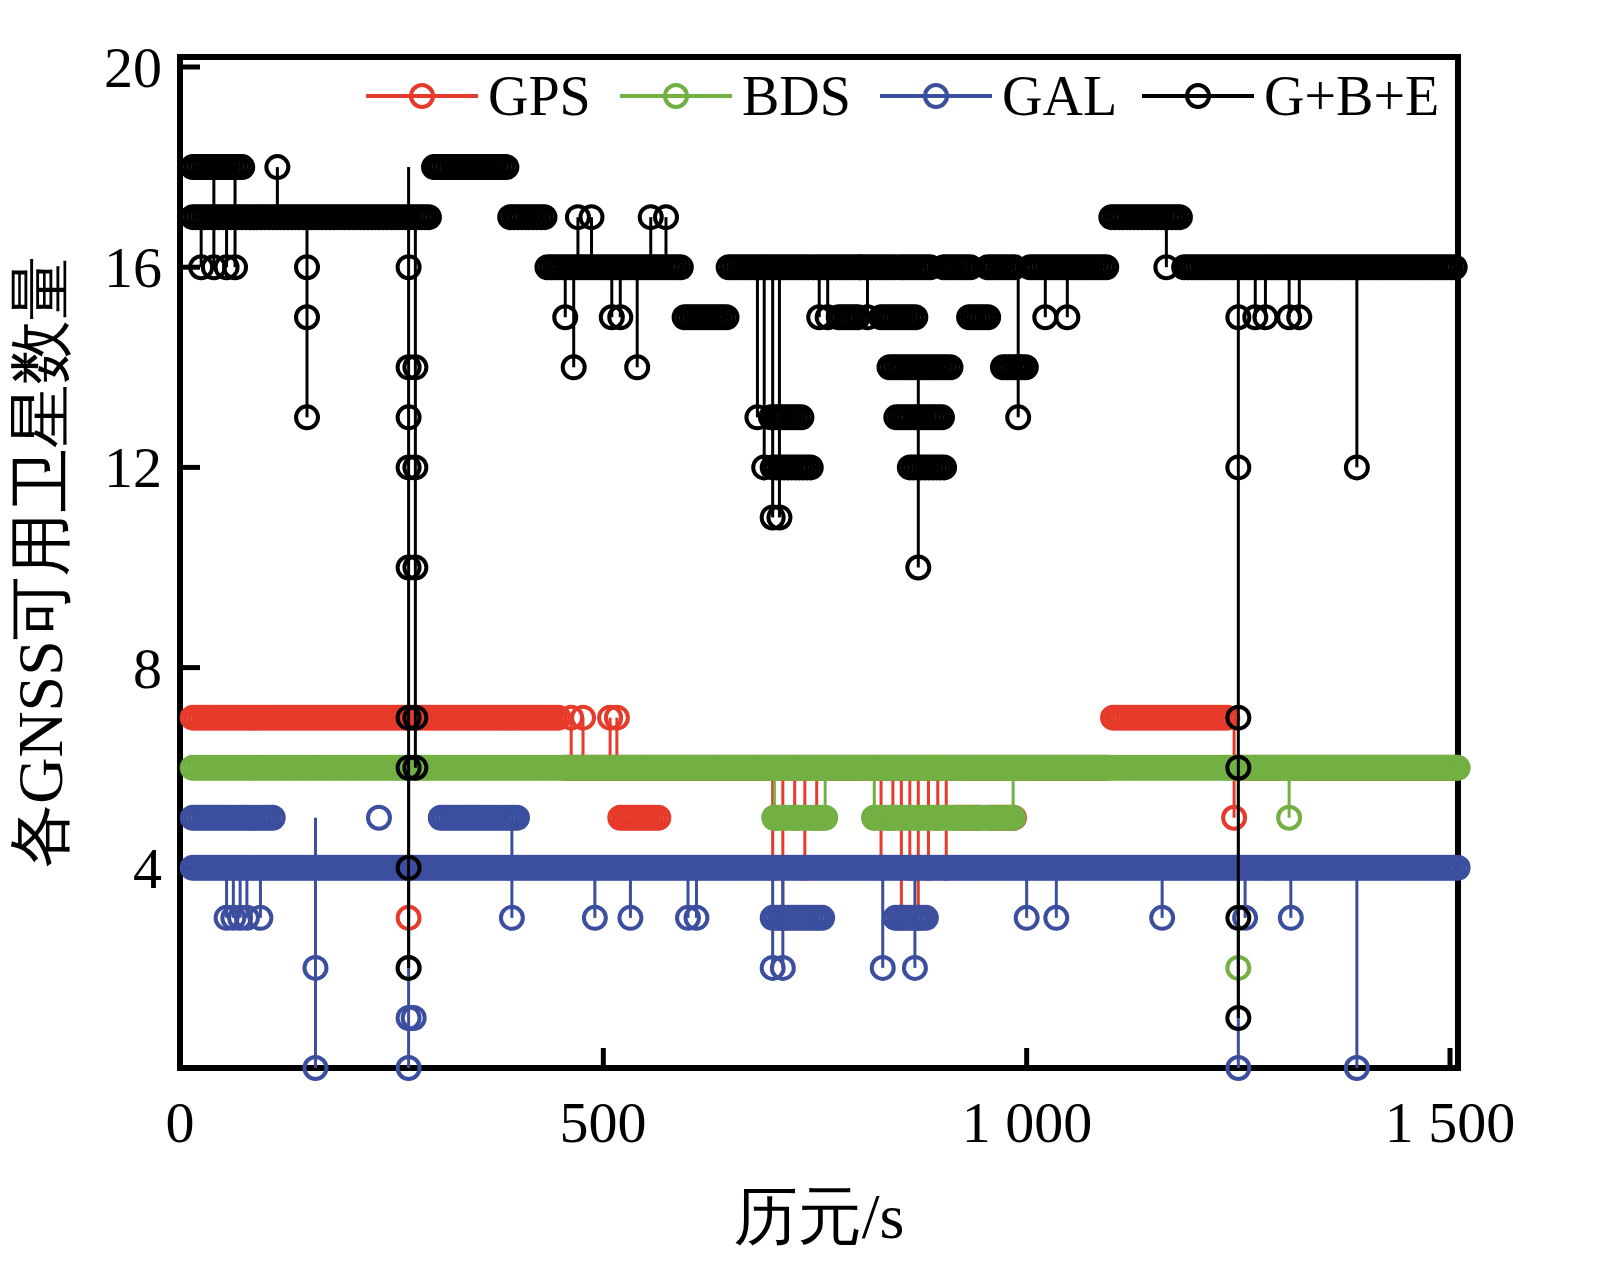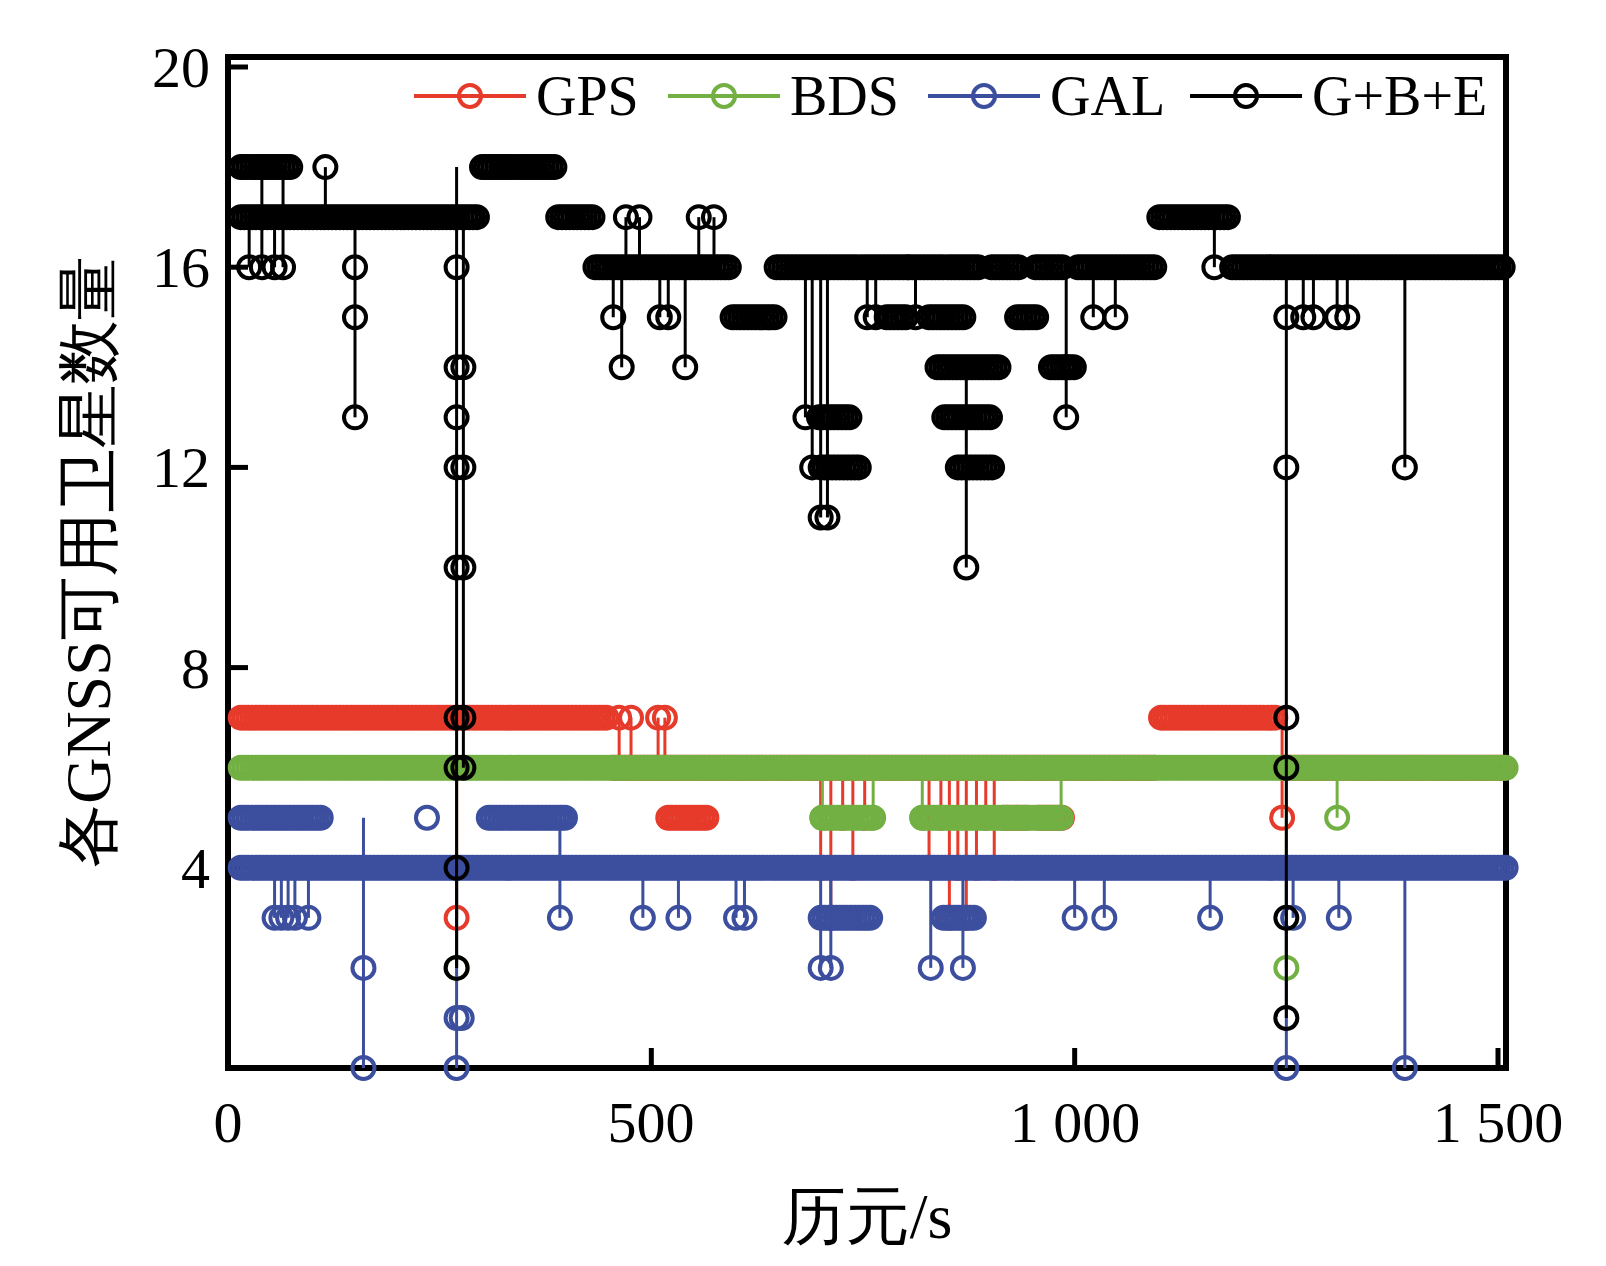--- a/index.html
+++ b/index.html
@@ -3,7 +3,7 @@
 <meta charset="utf-8">
 <style>
   html,body{margin:0;padding:0;background:#ffffff;}
-  .figure{width:1424px;height:1266px;background:#ffffff;position:relative;padding-left:48px;}
+  .figure{width:1424px;height:1266px;background:#ffffff;position:relative;}
   svg{display:block;}
   text{font-family:"Liberation Serif","DejaVu Serif",serif;fill:#000;}
   .tick-label{font-size:58px;}

